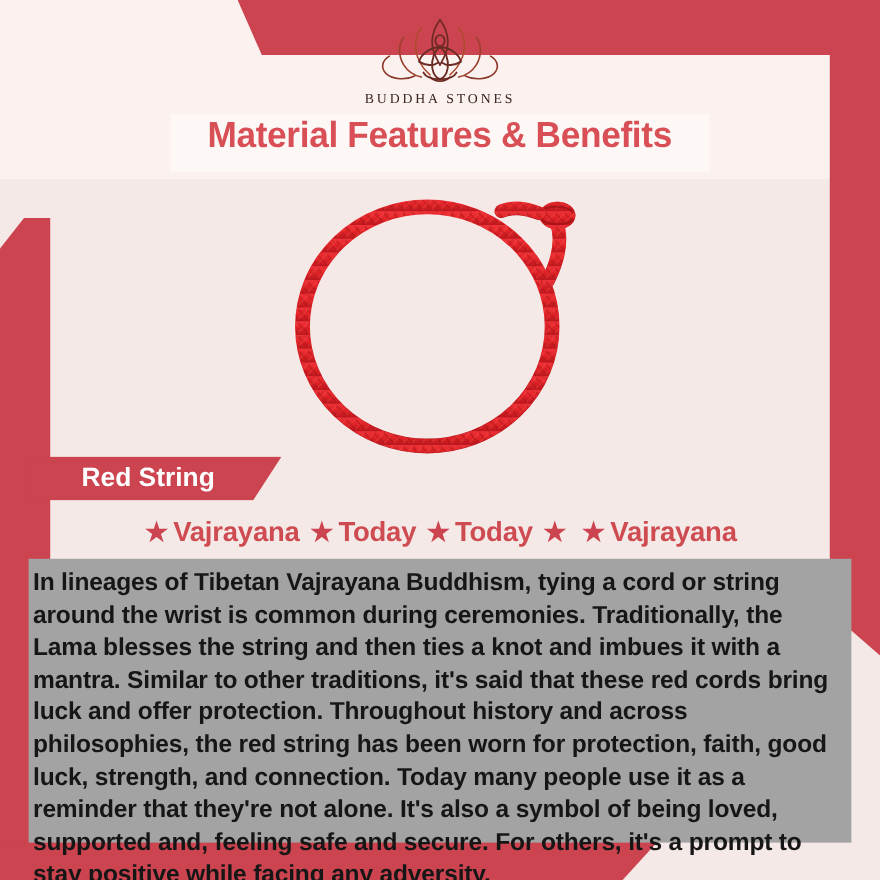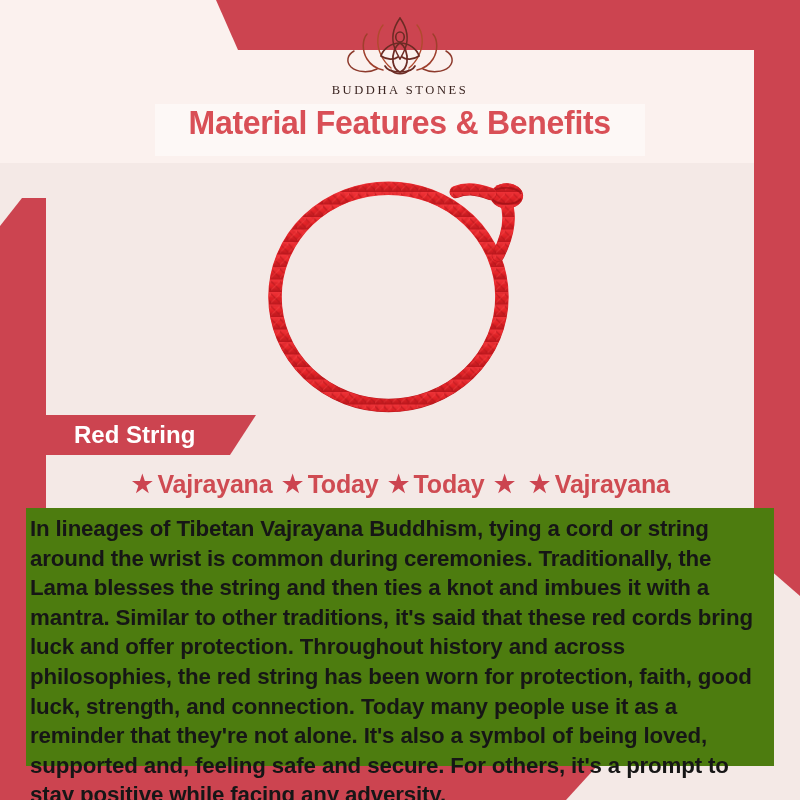--- a/index.html
+++ b/index.html
@@ -132,7 +132,7 @@
   
   .body-card {
     position:absolute; left:26px; top:508px; width:748px; height:258px;
-    background:#4d7c0f;
+    background:#a3a3a3;
     padding:6px 2px 0 4px;
     z-index:4;
   }

